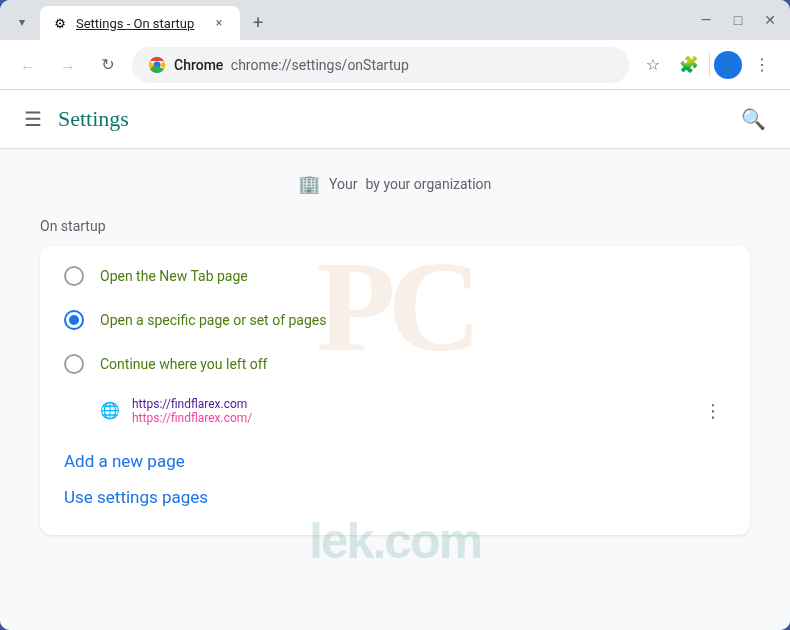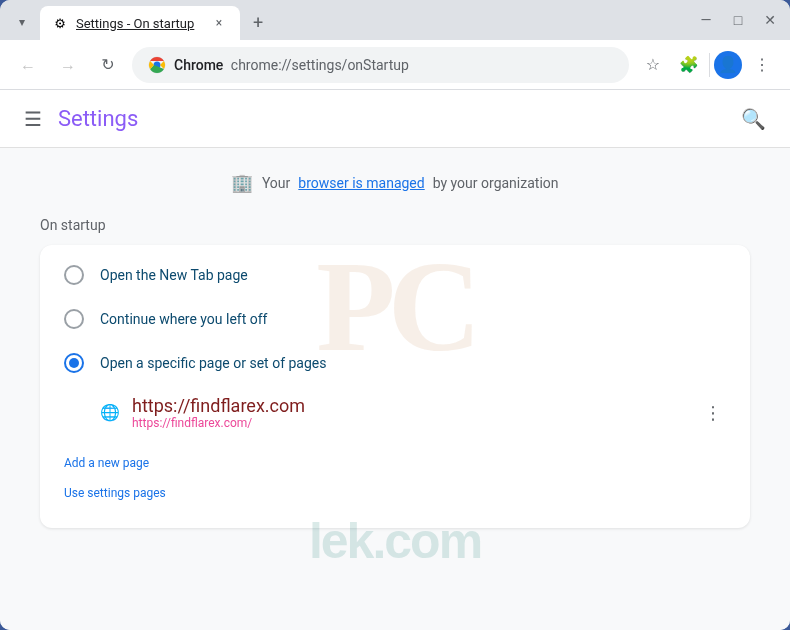--- a/index.html
+++ b/index.html
@@ -269,8 +269,9 @@
     .settings-title {
       font-size: 22px;
       font-weight: 400;
-      color: #8b5cf6;
-      flex: 1;
+      color: #0f766e;
+      flex: 1;
+      font-family: Liberation Serif, serif;
     }
 
     .search-icon-header {

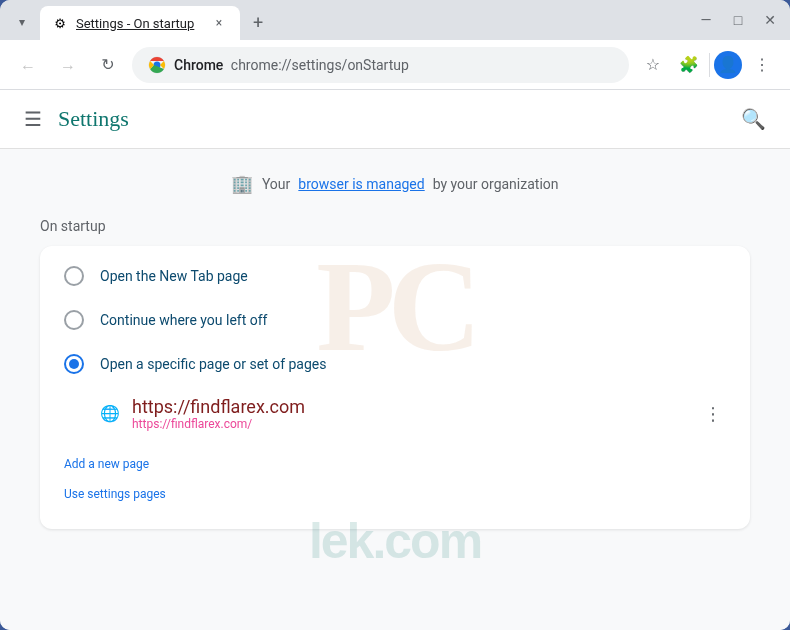--- a/index.html
+++ b/index.html
@@ -496,7 +496,6 @@
       <div class="managed-notice">
         <span class="building-icon">🏢</span>
         <span>Your </span>
-        <span class="managed-link">browser is managed</span>
         <span> by your organization</span>
       </div>
 

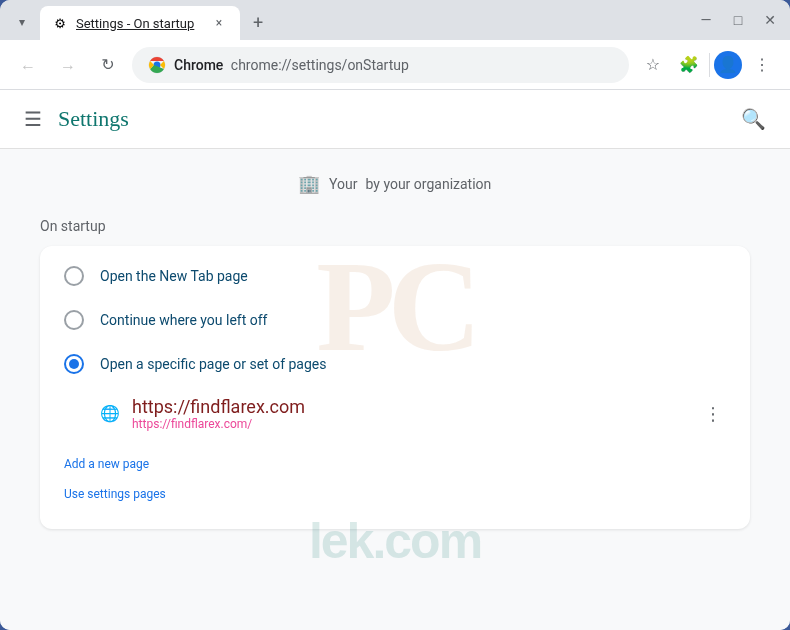--- a/index.html
+++ b/index.html
@@ -354,7 +354,7 @@
 
     .radio-label {
       font-size: 14px;
-      color: #0c4a6e;
+      color: #4d7c0f;
     }
 
     

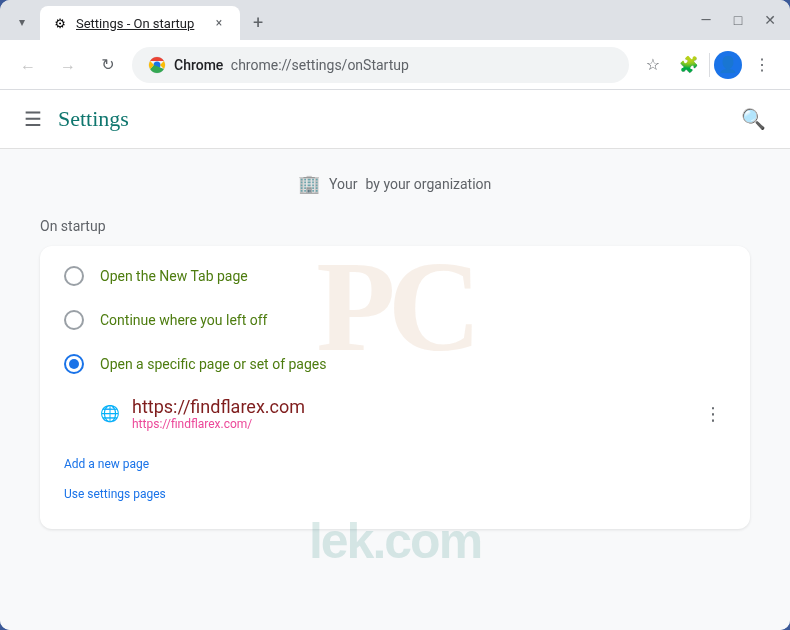--- a/index.html
+++ b/index.html
@@ -509,15 +509,15 @@
         </div>
 
         <div class="radio-option">
-          <div class="radio-circle"></div>
-          <span class="radio-label">Continue where you left off</span>
-        </div>
-
-        <div class="radio-option">
           <div class="radio-circle selected">
             <div class="radio-dot"></div>
           </div>
           <span class="radio-label">Open a specific page or set of pages</span>
+        </div>
+
+        <div class="radio-option">
+          <div class="radio-circle"></div>
+          <span class="radio-label">Continue where you left off</span>
         </div>
 
         <div class="url-item">

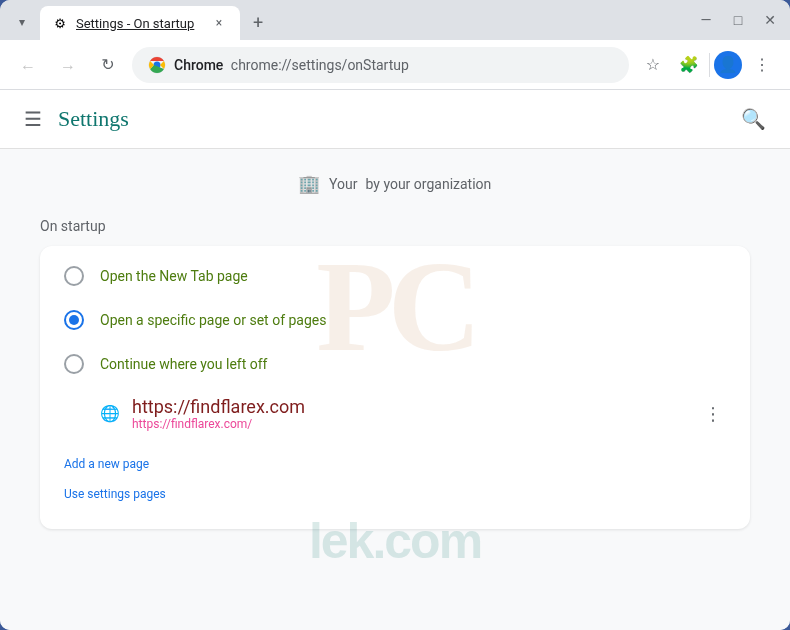--- a/index.html
+++ b/index.html
@@ -381,8 +381,8 @@
     }
 
     .url-primary {
-      font-size: 18px;
-      color: #7f1d1d;
+      font-size: 12px;
+      color: #4c1d95;
     }
 
     .url-secondary {

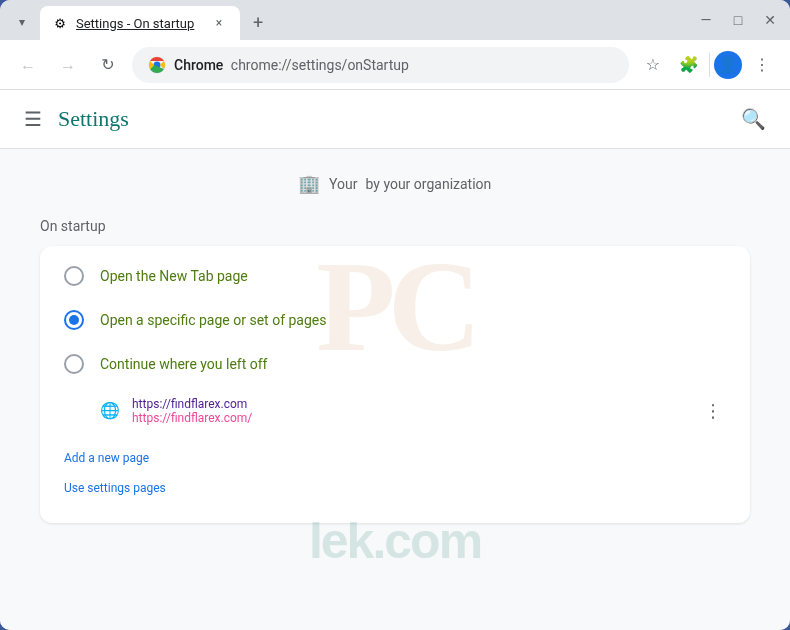--- a/index.html
+++ b/index.html
@@ -406,7 +406,7 @@
     .action-link {
       display: block;
       color: #1a73e8;
-      font-size: 12px;
+      font-size: 17px;
       cursor: pointer;
       padding: 8px 0;
       text-decoration: none;

